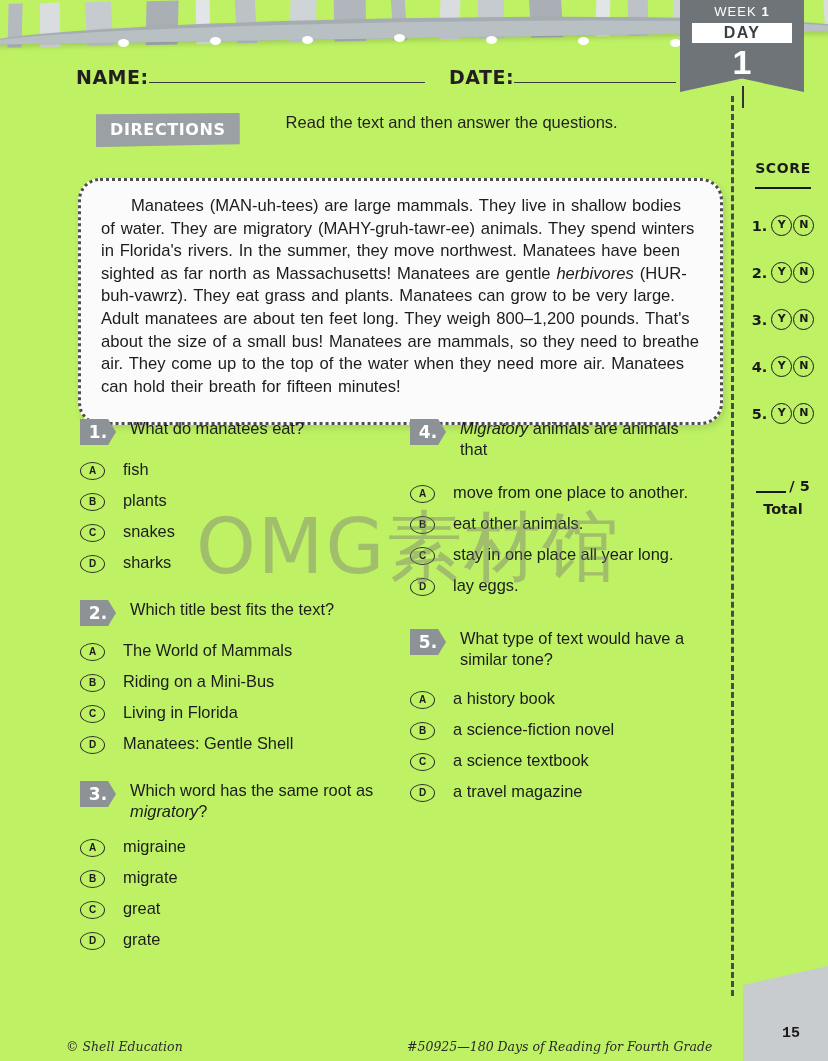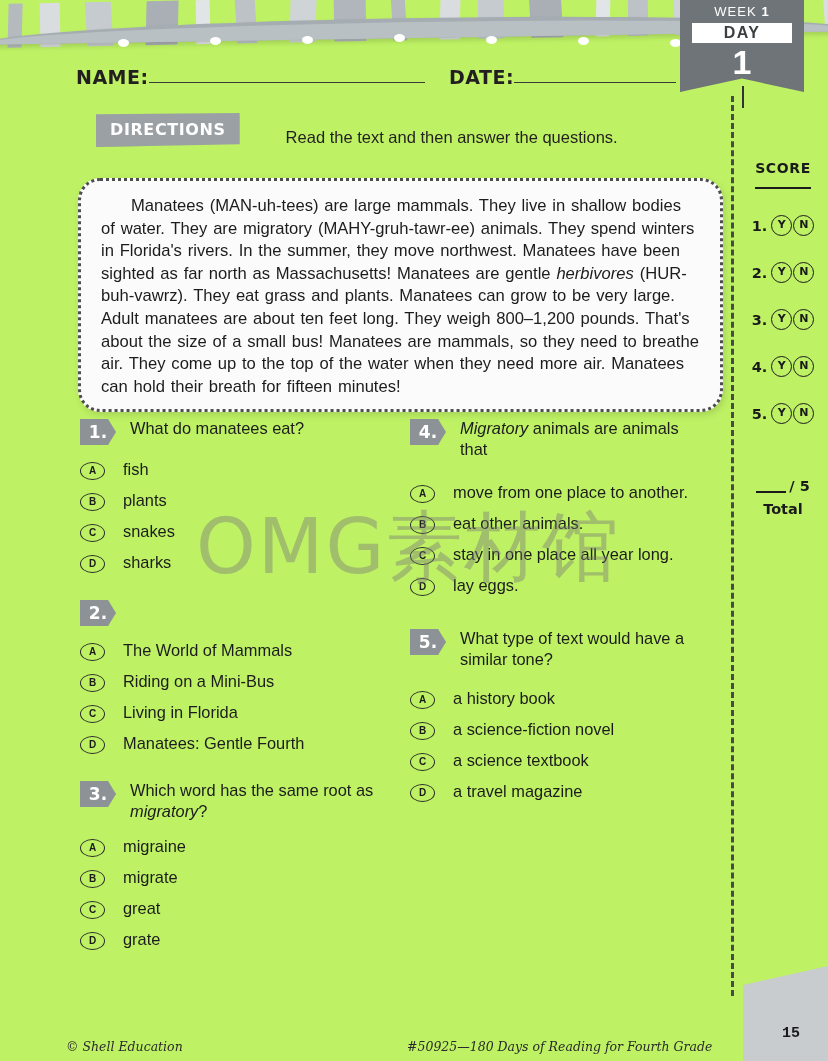--- a/index.html
+++ b/index.html
@@ -128,7 +128,7 @@
     position: absolute;
     left: 96px; top: 113px;
     display: flex;
-    align-items: flex-end;
+    align-items: flex-start;
   }
   .directions-badge {
     position: relative;

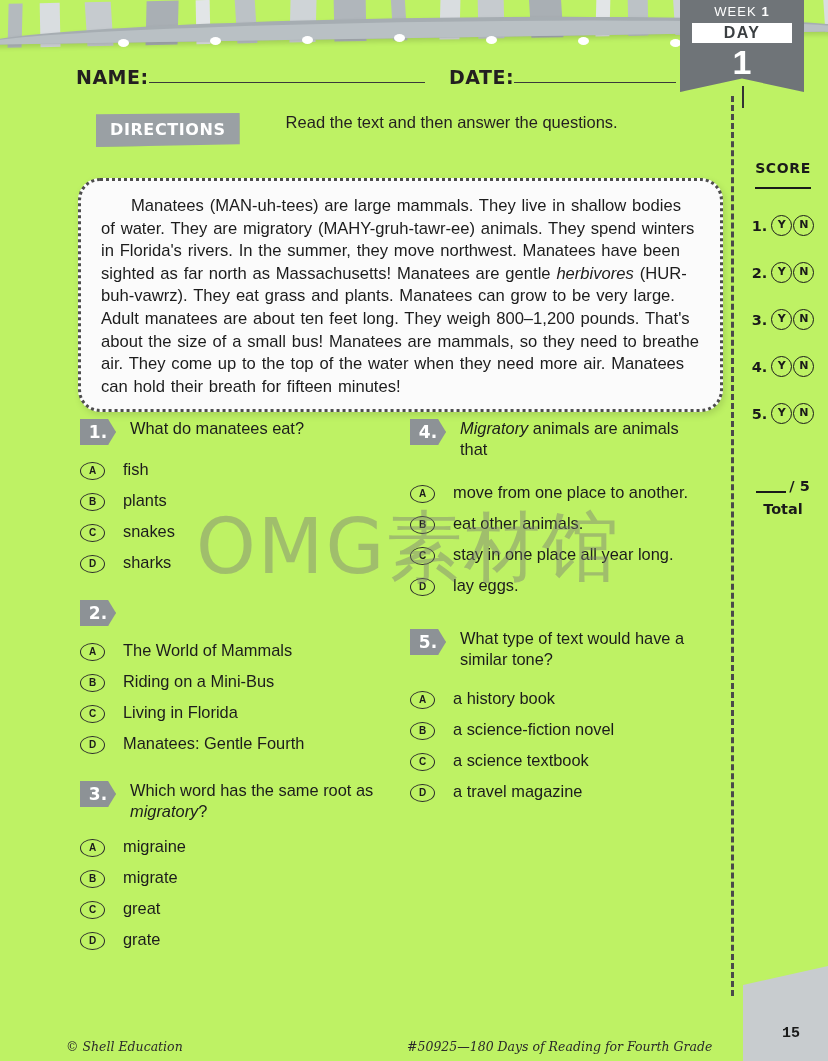--- a/index.html
+++ b/index.html
@@ -156,7 +156,7 @@
     box-sizing: border-box;
     border: 3px dotted #4d4d4d;
     border-radius: 22px;
-    padding: 14px 20px 11px 20px;
+    padding: 14px 20px 24px 20px;
     background: #fbfbfb;
     box-shadow: 2px 3px 7px rgba(0,0,0,0.13);
   }

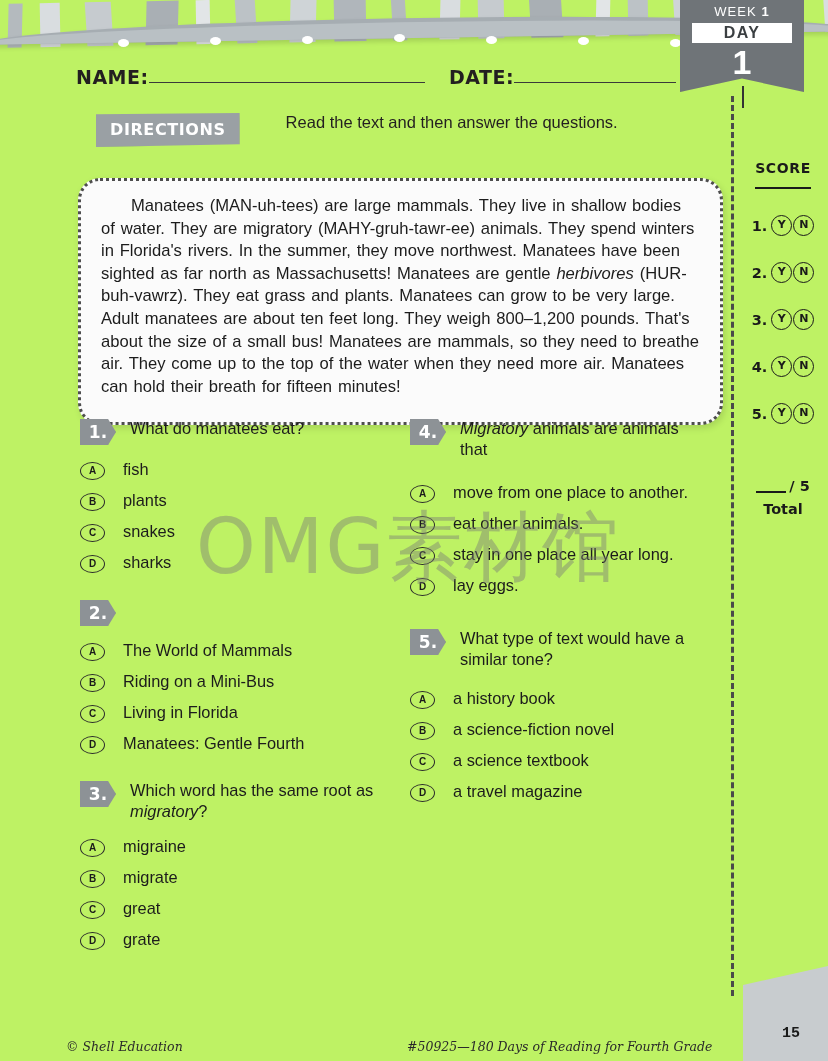--- a/index.html
+++ b/index.html
@@ -433,6 +433,7 @@
     <div class="question" style="margin-top:26px;">
       <div class="qhead">
         <div class="qnum">2.</div>
+        <div class="qtext">Which title best fits the text?</div>
       </div>
       <div class="choices">
         <div class="choice">

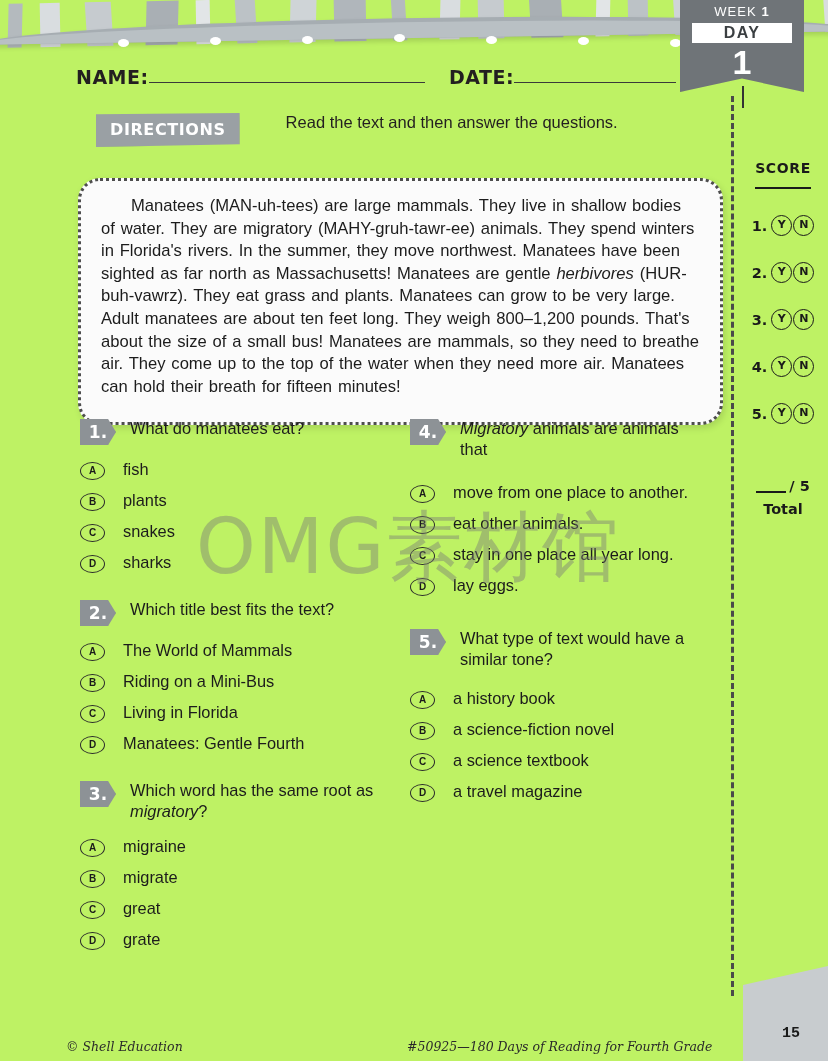--- a/index.html
+++ b/index.html
@@ -450,7 +450,7 @@
         </div>
         <div class="choice">
           <div class="bubble">D</div>
-          <div class="choice-label">Manatees: Gentle Fourth</div>
+          <div class="choice-label">Manatees: Gentle Shell</div>
         </div>
       </div>
     </div>

